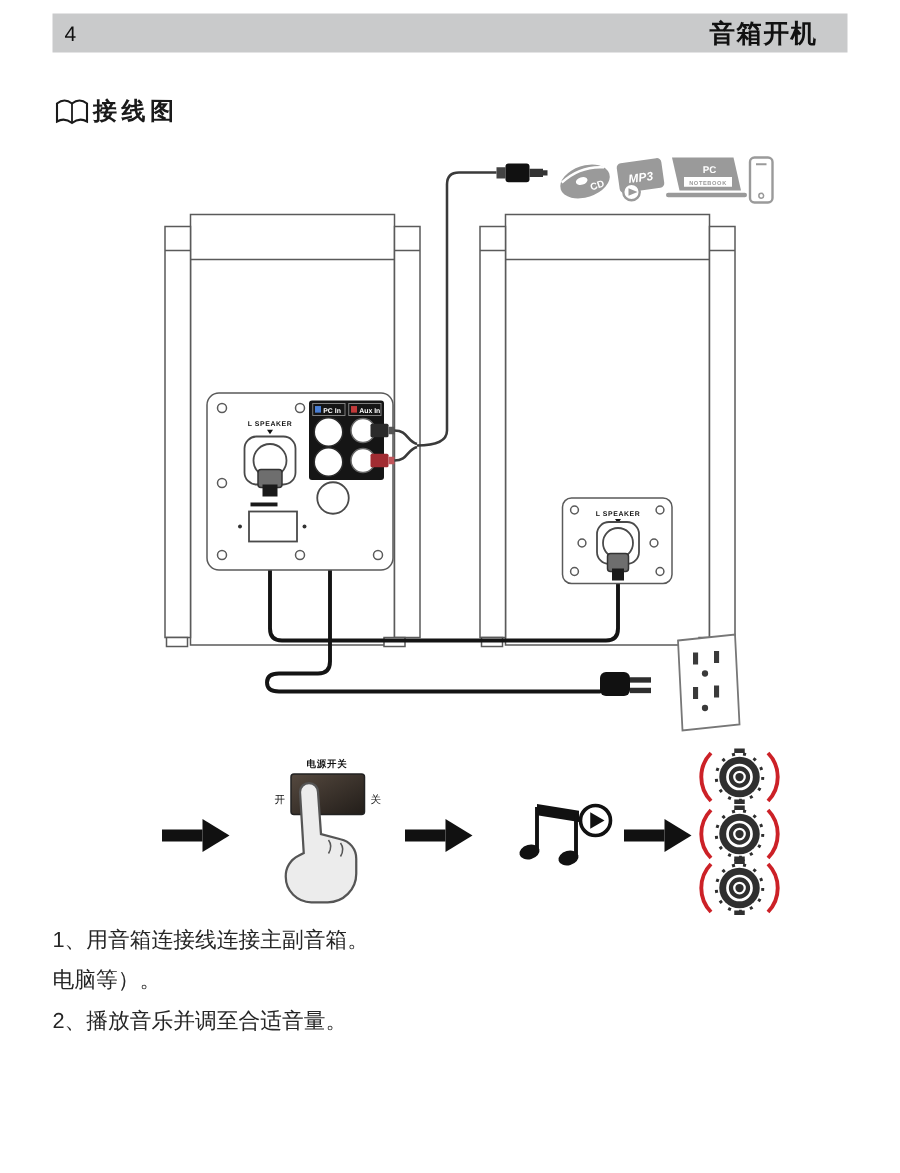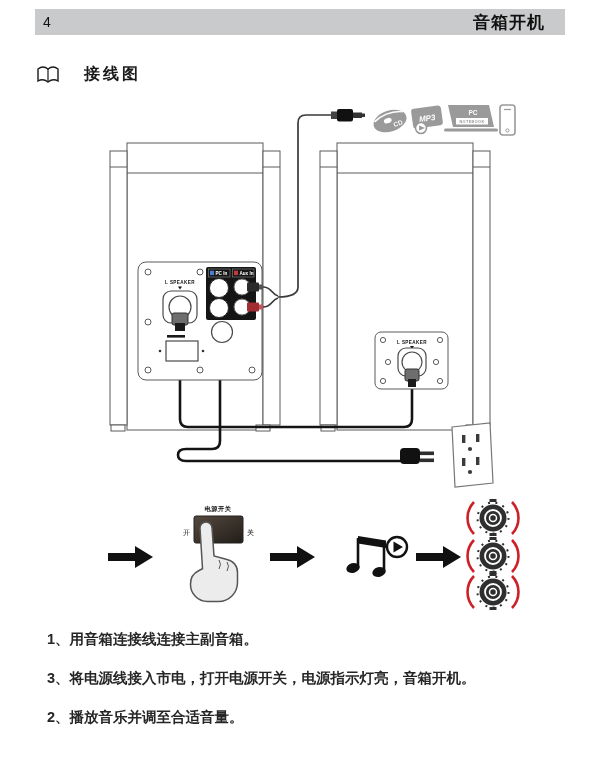--- a/index.html
+++ b/index.html
@@ -15,7 +15,7 @@
   .page-num{font-size:14px;color:#111;}
   .header-title{font-size:17px;font-weight:bold;color:#111;letter-spacing:1px;}
   .section-head{
-    position:absolute;left:36px;top:64px;display:flex;align-items:center;gap:24px;
+    position:absolute;left:36px;top:64px;display:flex;align-items:center;gap:2px;
   }
   .section-title{font-size:16px;font-weight:bold;color:#1a1a1a;letter-spacing:3px;}
   .diagram-svg{position:absolute;left:0;top:95px;}

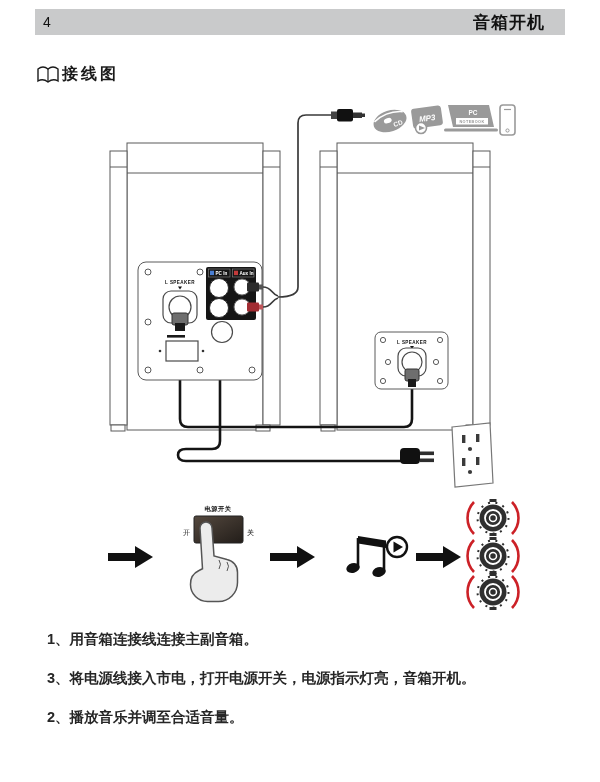--- a/index.html
+++ b/index.html
@@ -24,7 +24,7 @@
     position:absolute;left:35px;top:614px;width:545px;
     font-size:14.5px;line-height:27px;color:#262626;
   }
-  .instructions p{margin:12px;white-space:nowrap;font-weight:bold;}
+  .instructions p{margin:0;white-space:nowrap;}
   .instructions p.indent{padding-left:24px;}
   
   .ln{fill:#ffffff;stroke:#5a5a5a;stroke-width:1;}

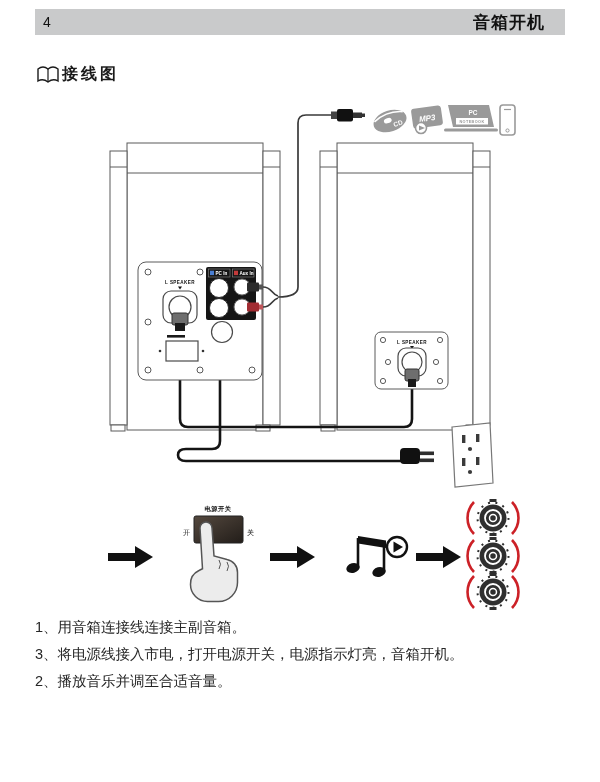--- a/index.html
+++ b/index.html
@@ -282,6 +282,7 @@
 
 <div class="instructions">
   <p>1、用音箱连接线连接主副音箱。</p>
+  <p>电脑等）。</p>
   <p>3、将电源线接入市电，打开电源开关，电源指示灯亮，音箱开机。</p>
   <p>2、播放音乐并调至合适音量。</p>
 </div>

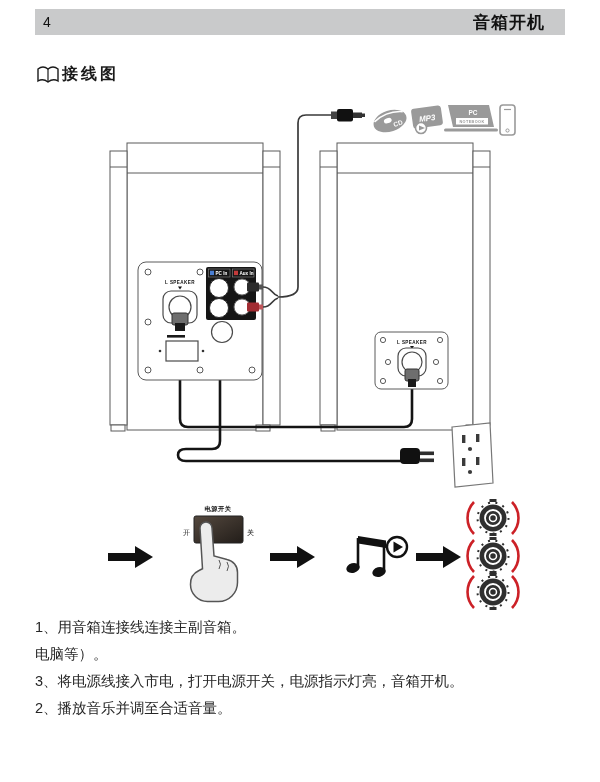--- a/index.html
+++ b/index.html
@@ -283,7 +283,6 @@
 <div class="instructions">
   <p>1、用音箱连接线连接主副音箱。</p>
   <p>电脑等）。</p>
-  <p>3、将电源线接入市电，打开电源开关，电源指示灯亮，音箱开机。</p>
   <p>2、播放音乐并调至合适音量。</p>
 </div>
 

